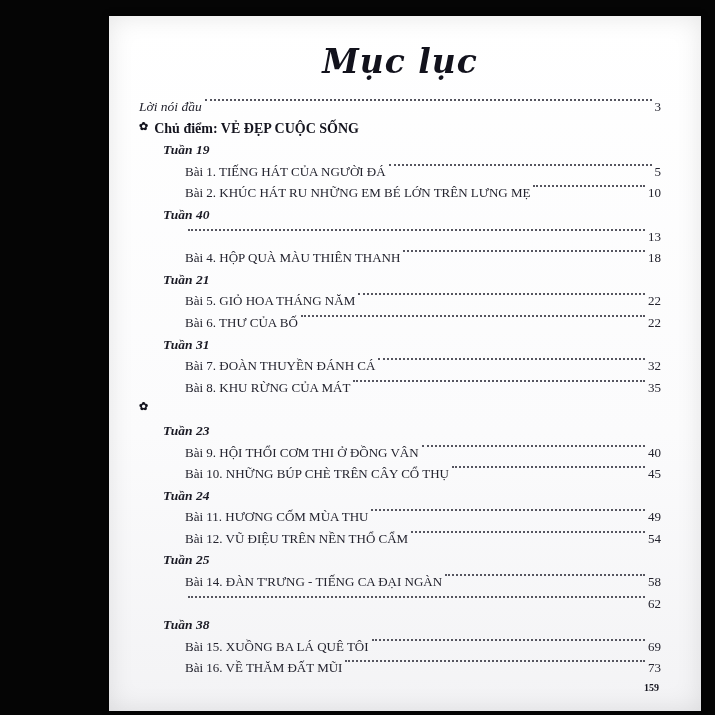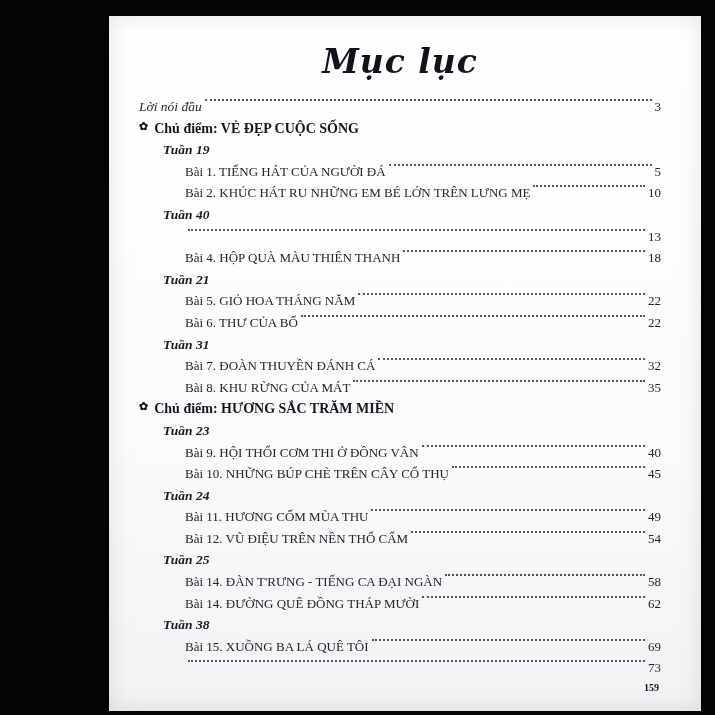--- a/index.html
+++ b/index.html
@@ -156,7 +156,6 @@
 
     <div class="row section">
       <span class="flower">✿</span>
-      <span class="label">Chủ điểm: HƯƠNG SẮC TRĂM MIỀN</span>
     </div>
 
     <div class="row week">

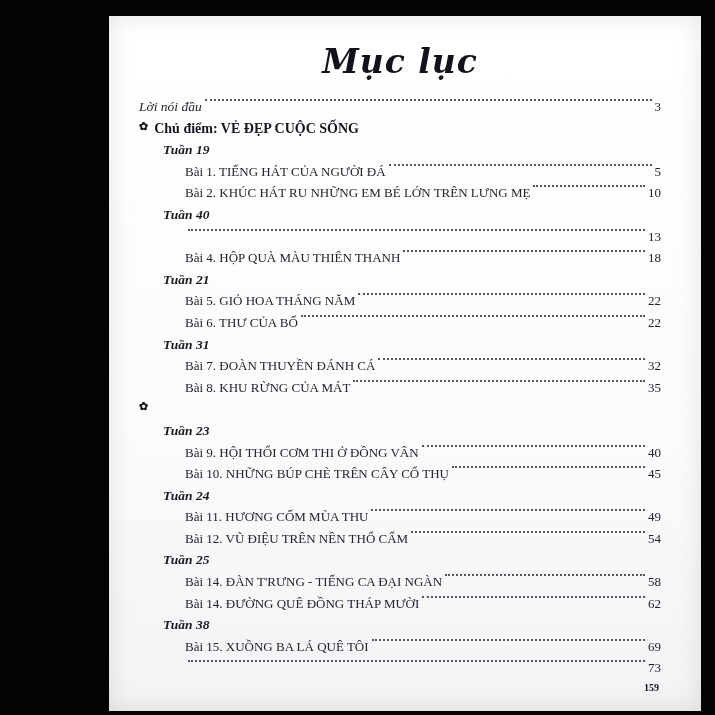--- a/index.html
+++ b/index.html
@@ -195,7 +195,6 @@
       <span class="pageno">58</span>
     </div>
     <div class="row lesson">
-      <span class="label">Bài 14. ĐƯỜNG QUÊ ĐỒNG THÁP MƯỜI</span>
       <span class="dots"></span>
       <span class="pageno">62</span>
     </div>

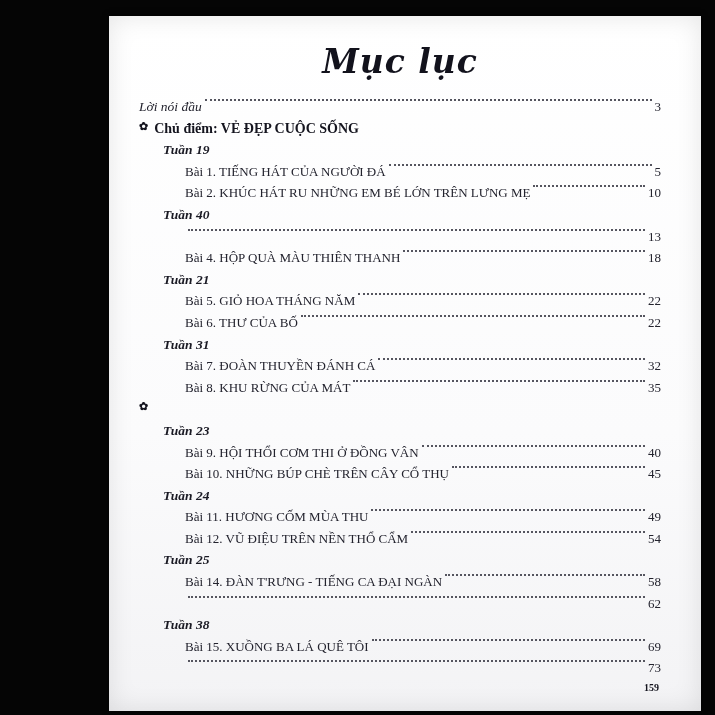--- a/index.html
+++ b/index.html
@@ -208,6 +208,7 @@
       <span class="pageno">69</span>
     </div>
     <div class="row lesson">
+      <span class="label">Bài 16. VỀ THĂM ĐẤT MŨI</span>
       <span class="dots"></span>
       <span class="pageno">73</span>
     </div>

